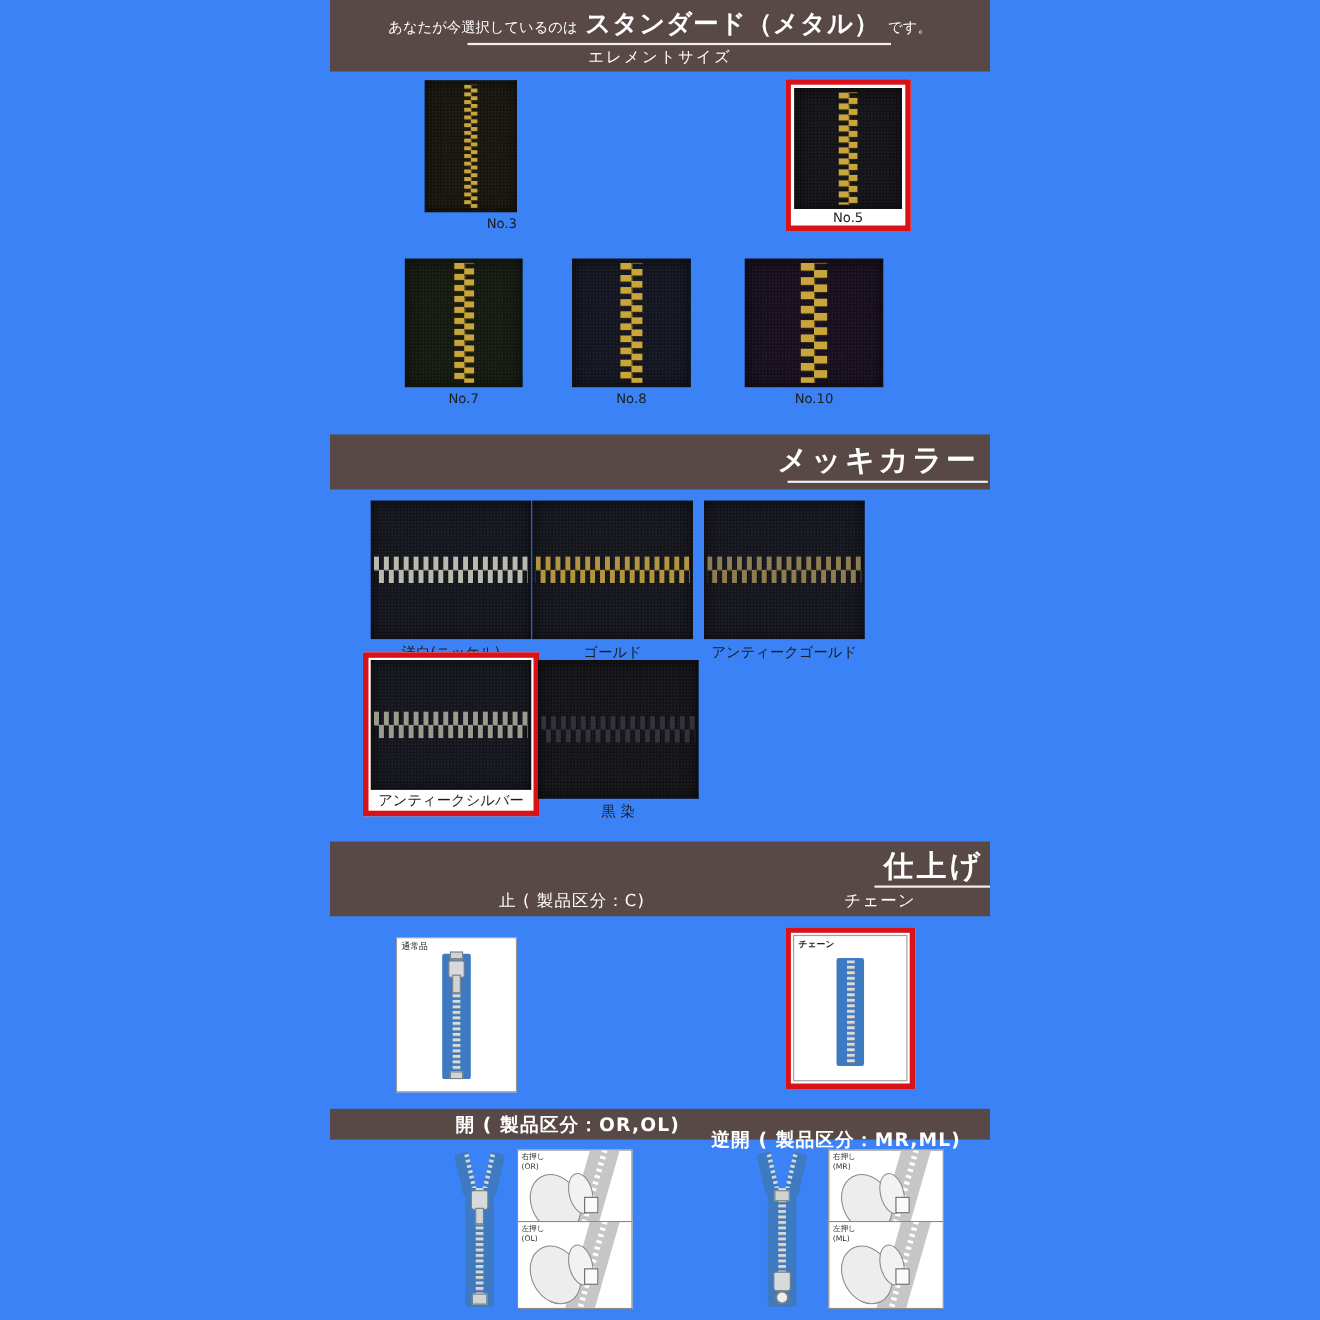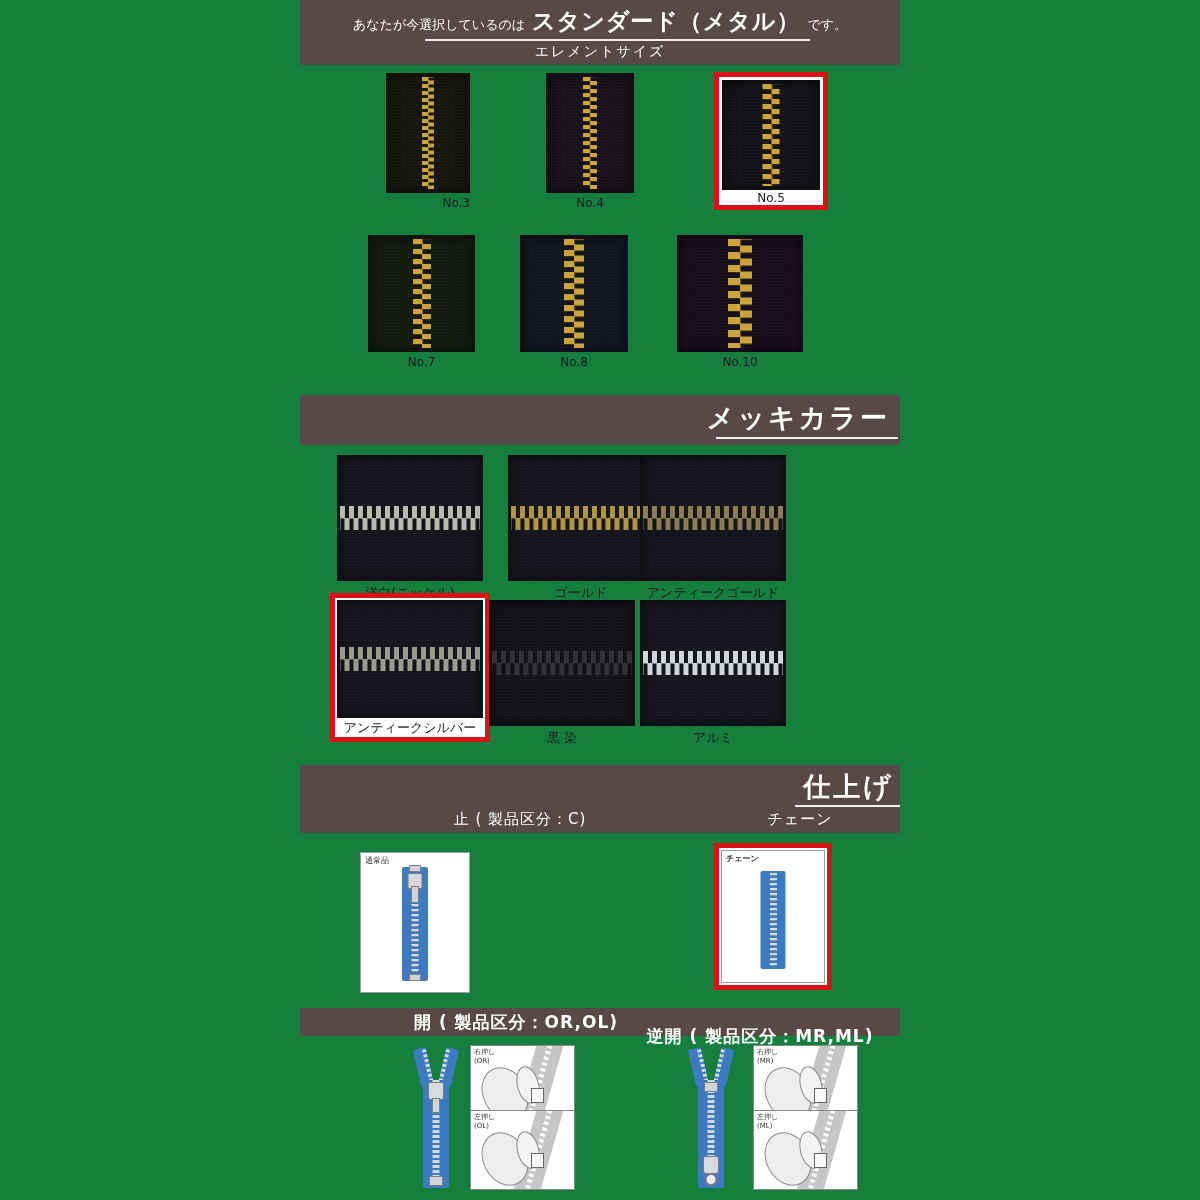--- a/index.html
+++ b/index.html
@@ -4,7 +4,7 @@
 <style>
   html,body{margin:0;padding:0;background:#fff;}
   body{font-family:"DejaVu Sans","Liberation Sans",sans-serif;color:#1c1c1c;}
-  .canvas{position:relative;width:1200px;height:1200px;background:#15803d;overflow:hidden;margin:0 auto;}
+  .canvas{position:relative;width:1200px;height:1200px;background:#3b82f6;overflow:hidden;margin:0 auto;}
 
   
   .band{position:absolute;left:300px;width:600px;background:var(--band-brown);color:#fff;box-sizing:border-box;}

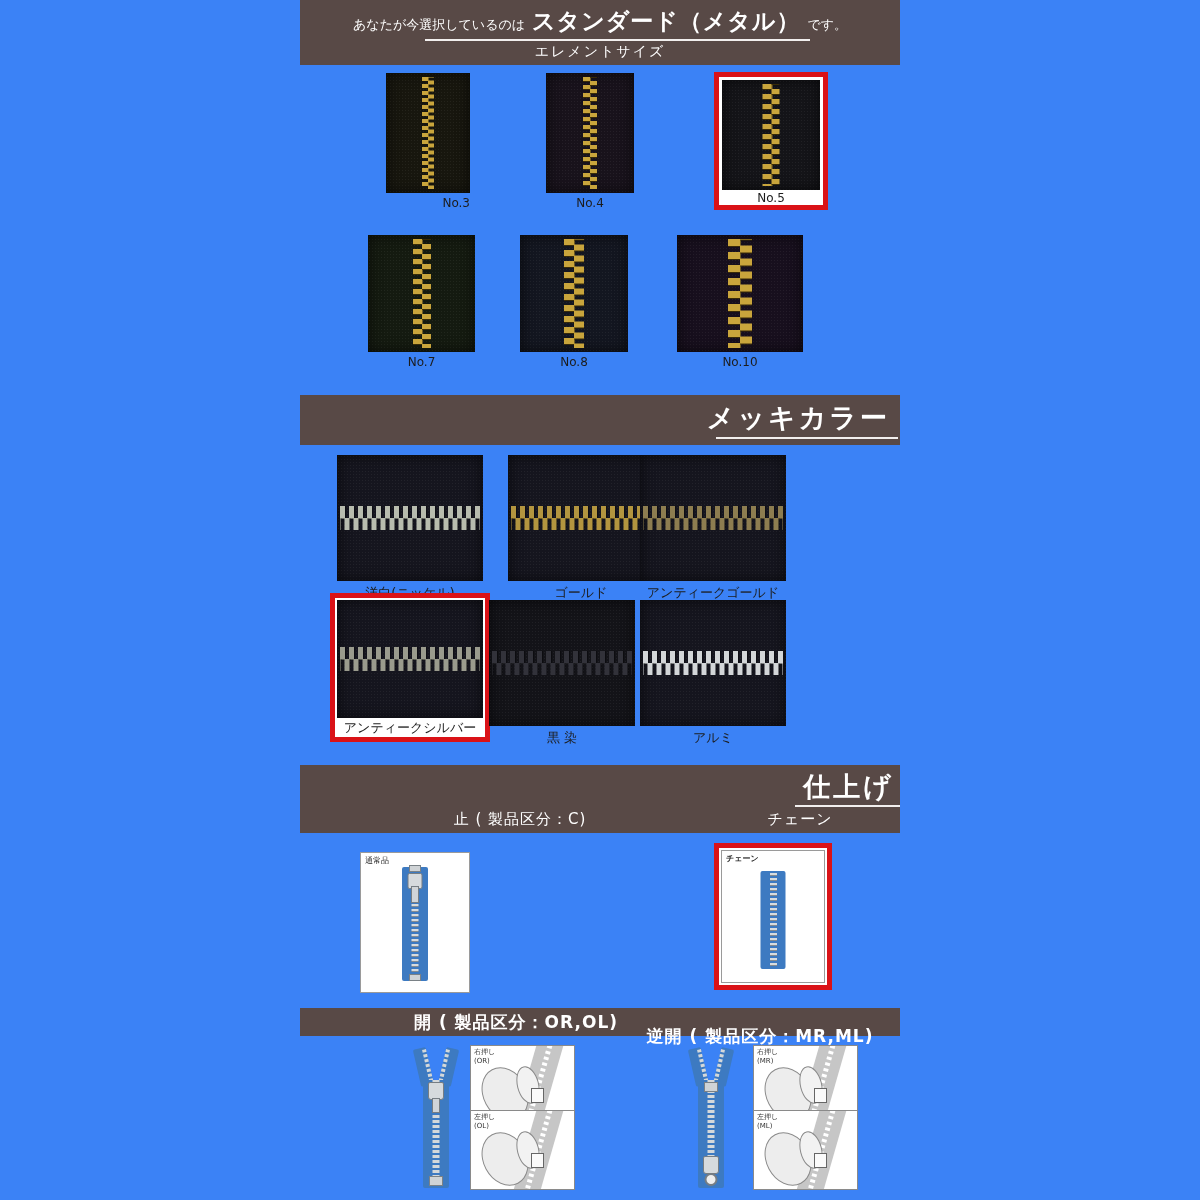--- a/index.html
+++ b/index.html
@@ -107,15 +107,6 @@
       </div>
     <div class="lbl">No.3</div>
   </div>
-  <div class="tile" style="left:546px;top:73px;">
-    <div class="zfab" style="width:88px;height:120px;--tw:14px;--tp:8px;--fabric:#18121b;">
-        <div class="teeth-v">
-          <div class="c l"></div>
-          <div class="c r"></div>
-        </div>
-      </div>
-    <div class="lbl">No.4</div>
-  </div>
   <div class="tile selected" style="left:714px;top:72px;width:114px;height:138px;">
     <div class="zfab" style="width:98px;height:111px;--tw:17px;--tp:10px;--fabric:#141418;">
         <div class="teeth-v">

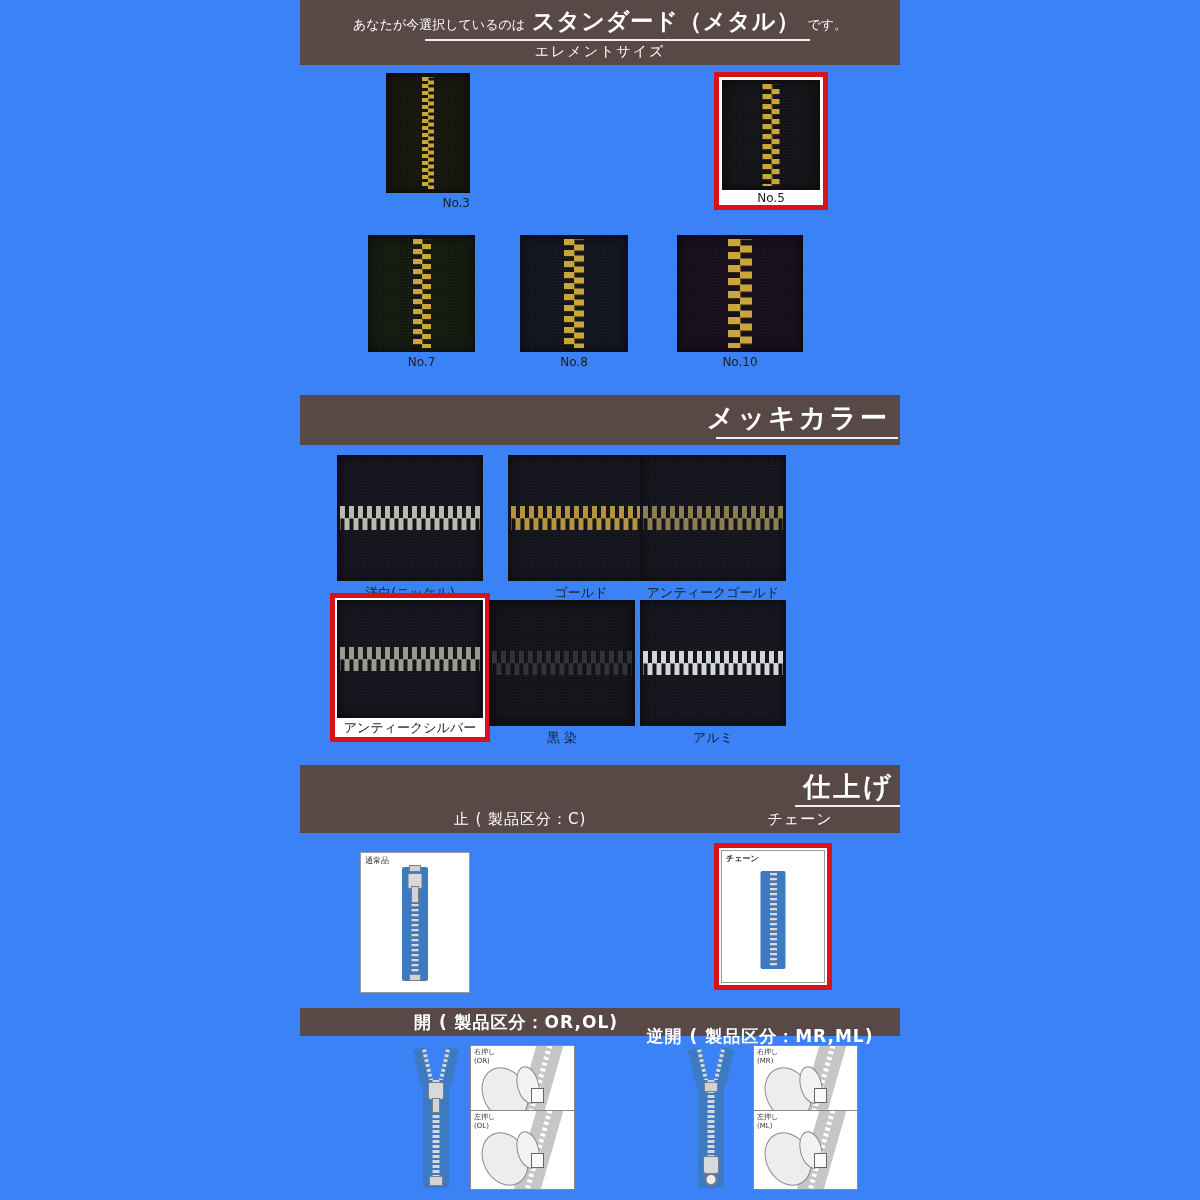--- a/index.html
+++ b/index.html
@@ -158,7 +158,7 @@
       </div>
     <div class="lbl" style="font-size:13px;">洋白(ニッケル)</div>
   </div>
-  <div class="tile" style="left:508px;top:455px;justify-content:flex-end;">
+  <div class="tile" style="left:484px;top:455px;justify-content:flex-end;">
     <div class="zfab" style="width: 146px; height: 126px; --fabric: #15151e; --tooth: #b3953f;">
         <div class="teeth-h">
           <div class="c t"></div>

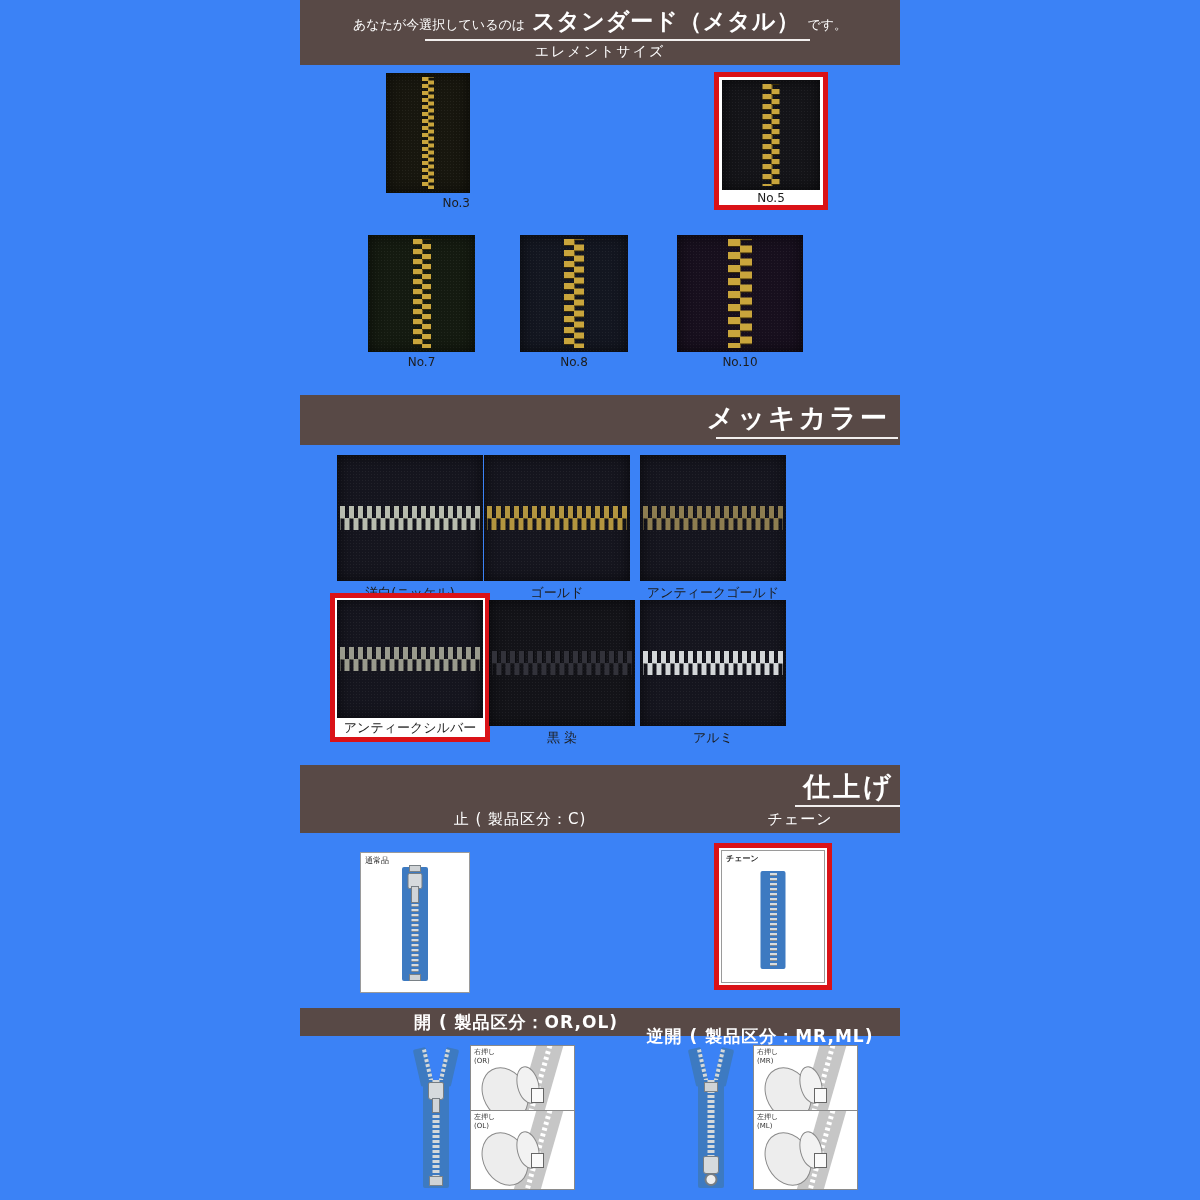--- a/index.html
+++ b/index.html
@@ -194,15 +194,6 @@
       </div>
     <div class="lbl" style="font-size:13px;">黒 染</div>
   </div>
-  <div class="tile" style="left:640px;top:600px;">
-    <div class="zfab" style="width: 146px; height: 126px; --fabric: #15151e; --tooth: #d3d6d8;">
-        <div class="teeth-h">
-          <div class="c t"></div>
-          <div class="c b"></div>
-        </div>
-      </div>
-    <div class="lbl" style="font-size:13px;">アルミ</div>
-  </div>
 
   <div class="band" style="top:765px;height:68px;">
     <div class="band-title-right" style="right:6px;top:4px;">仕上げ</div>

